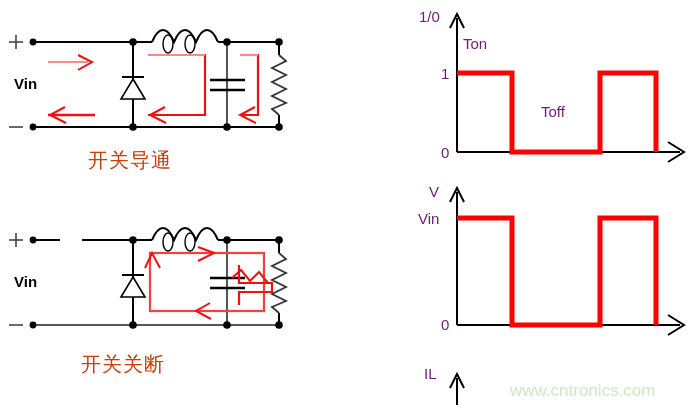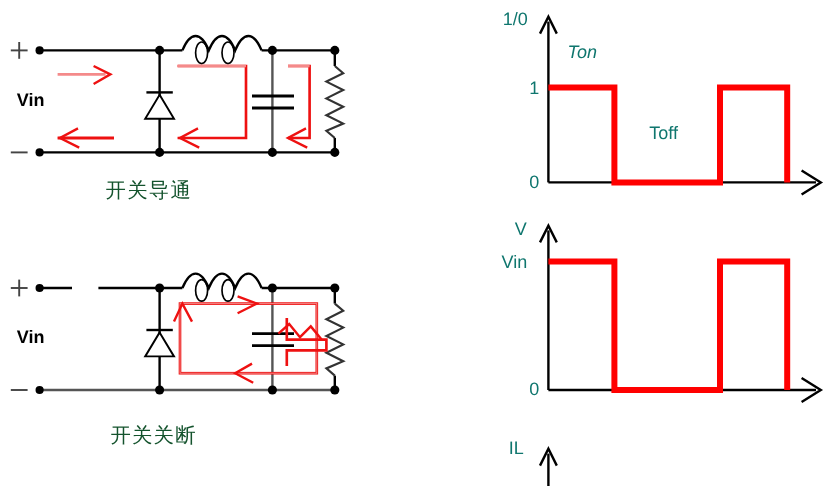--- a/index.html
+++ b/index.html
@@ -9,7 +9,7 @@
   .lbl{position:absolute;color:#1a1a4e;white-space:nowrap;line-height:1;}
   .vin{font-weight:bold;font-size:15px;color:#000;}
   .cn{font-size:17px;color:#14532d;letter-spacing:1px;}
-  .axlbl{font-size:15px;color:#0f766e;}
+  .axlbl{font-size:15px;color:#701a75;}
   .wm{position:absolute;font-size:17px;color:#cfe8c4;white-space:nowrap;}
   svg{position:absolute;left:0;top:0;overflow:visible;}
 </style>

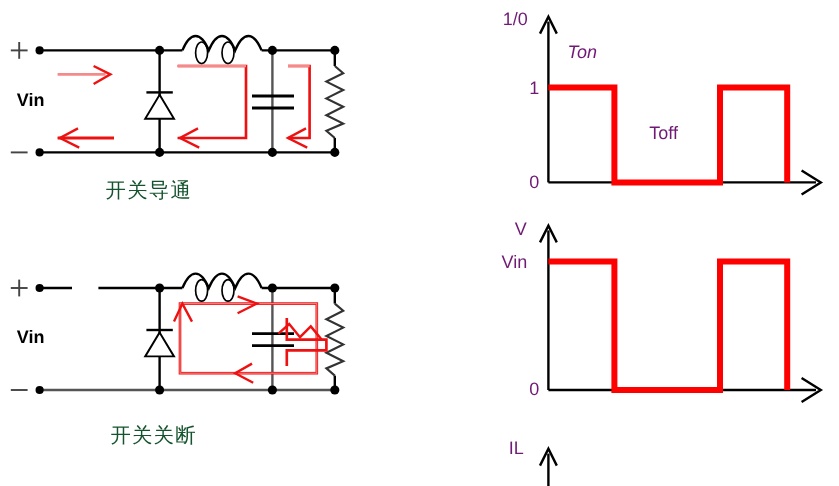--- a/index.html
+++ b/index.html
@@ -155,7 +155,7 @@
   <div class="lbl axlbl" style="left:419px;top:9px;">1/0</div>
   <div class="lbl axlbl" style="left:441px;top:66px;">1</div>
   <div class="lbl axlbl" style="left:441px;top:145px;">0</div>
-  <div class="lbl axlbl" style="left:473px;top:36px;font-style:italic;">Ton</div>
+  <div class="lbl axlbl" style="left:463px;top:36px;">Ton</div>
   <div class="lbl axlbl" style="left:541px;top:104px;">Toff</div>
 
   <svg width="699" height="405">

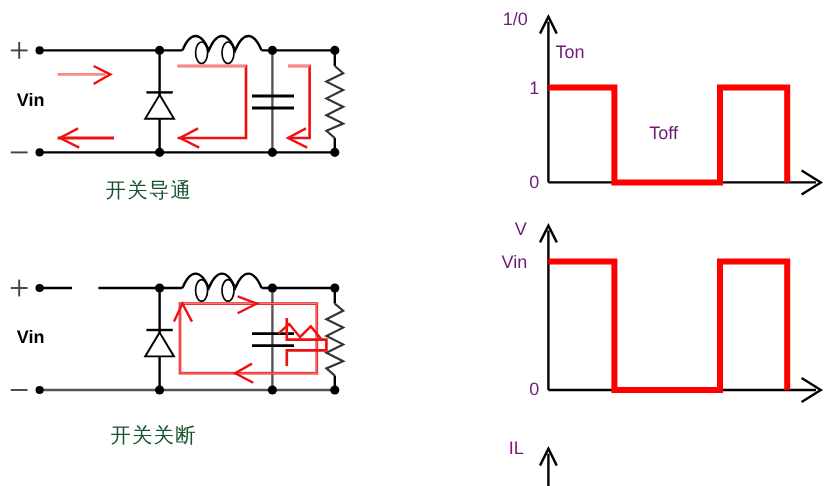--- a/index.html
+++ b/index.html
@@ -8,7 +8,7 @@
   #stage{position:relative;width:699px;height:405px;background:#fff;}
   .lbl{position:absolute;color:#1a1a4e;white-space:nowrap;line-height:1;}
   .vin{font-weight:bold;font-size:15px;color:#000;}
-  .cn{font-size:17px;color:#14532d;letter-spacing:1px;}
+  .cn{font-size:20px;color:#c2410c;letter-spacing:1px;}
   .axlbl{font-size:15px;color:#701a75;}
   .wm{position:absolute;font-size:17px;color:#cfe8c4;white-space:nowrap;}
   svg{position:absolute;left:0;top:0;overflow:visible;}

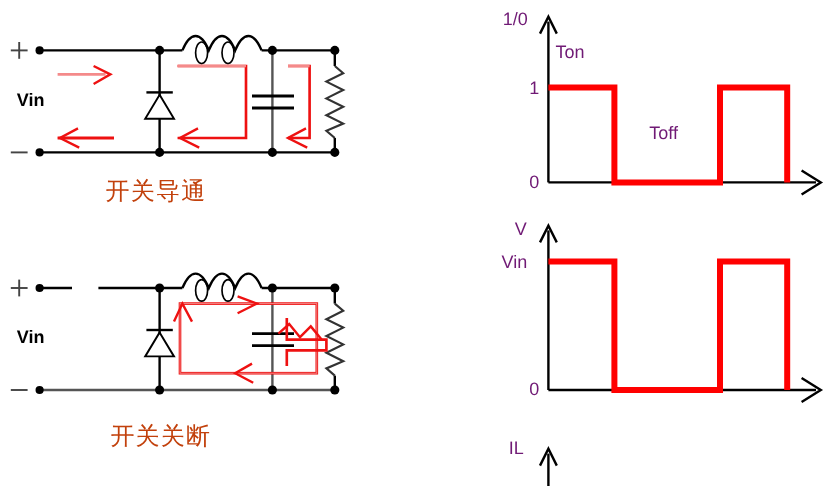--- a/index.html
+++ b/index.html
@@ -141,7 +141,7 @@
   </svg>
 
   <div class="lbl vin" style="left:14px;top:274px;">Vin</div>
-  <div class="lbl cn" style="left:92px;top:354px;text-align:center;">开关关断</div>
+  <div class="lbl cn" style="left:81px;top:354px;text-align:center;">开关关断</div>
 
   <svg width="699" height="405">
     <g stroke="#000" stroke-width="2" fill="none">

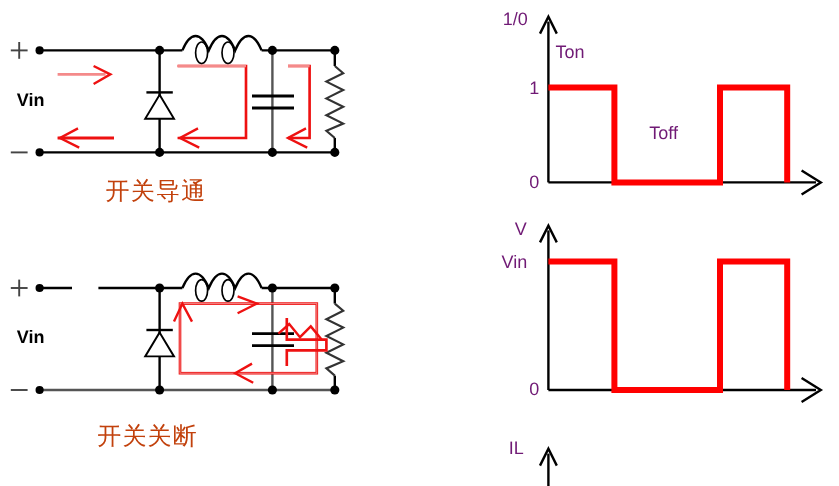--- a/index.html
+++ b/index.html
@@ -179,6 +179,7 @@
   </svg>
   <div class="lbl axlbl" style="left:424px;top:366px;">IL</div>
 
+  <div class="wm" style="left:510px;top:381px;">www.cntronics.com</div>
 
 </div>
 

